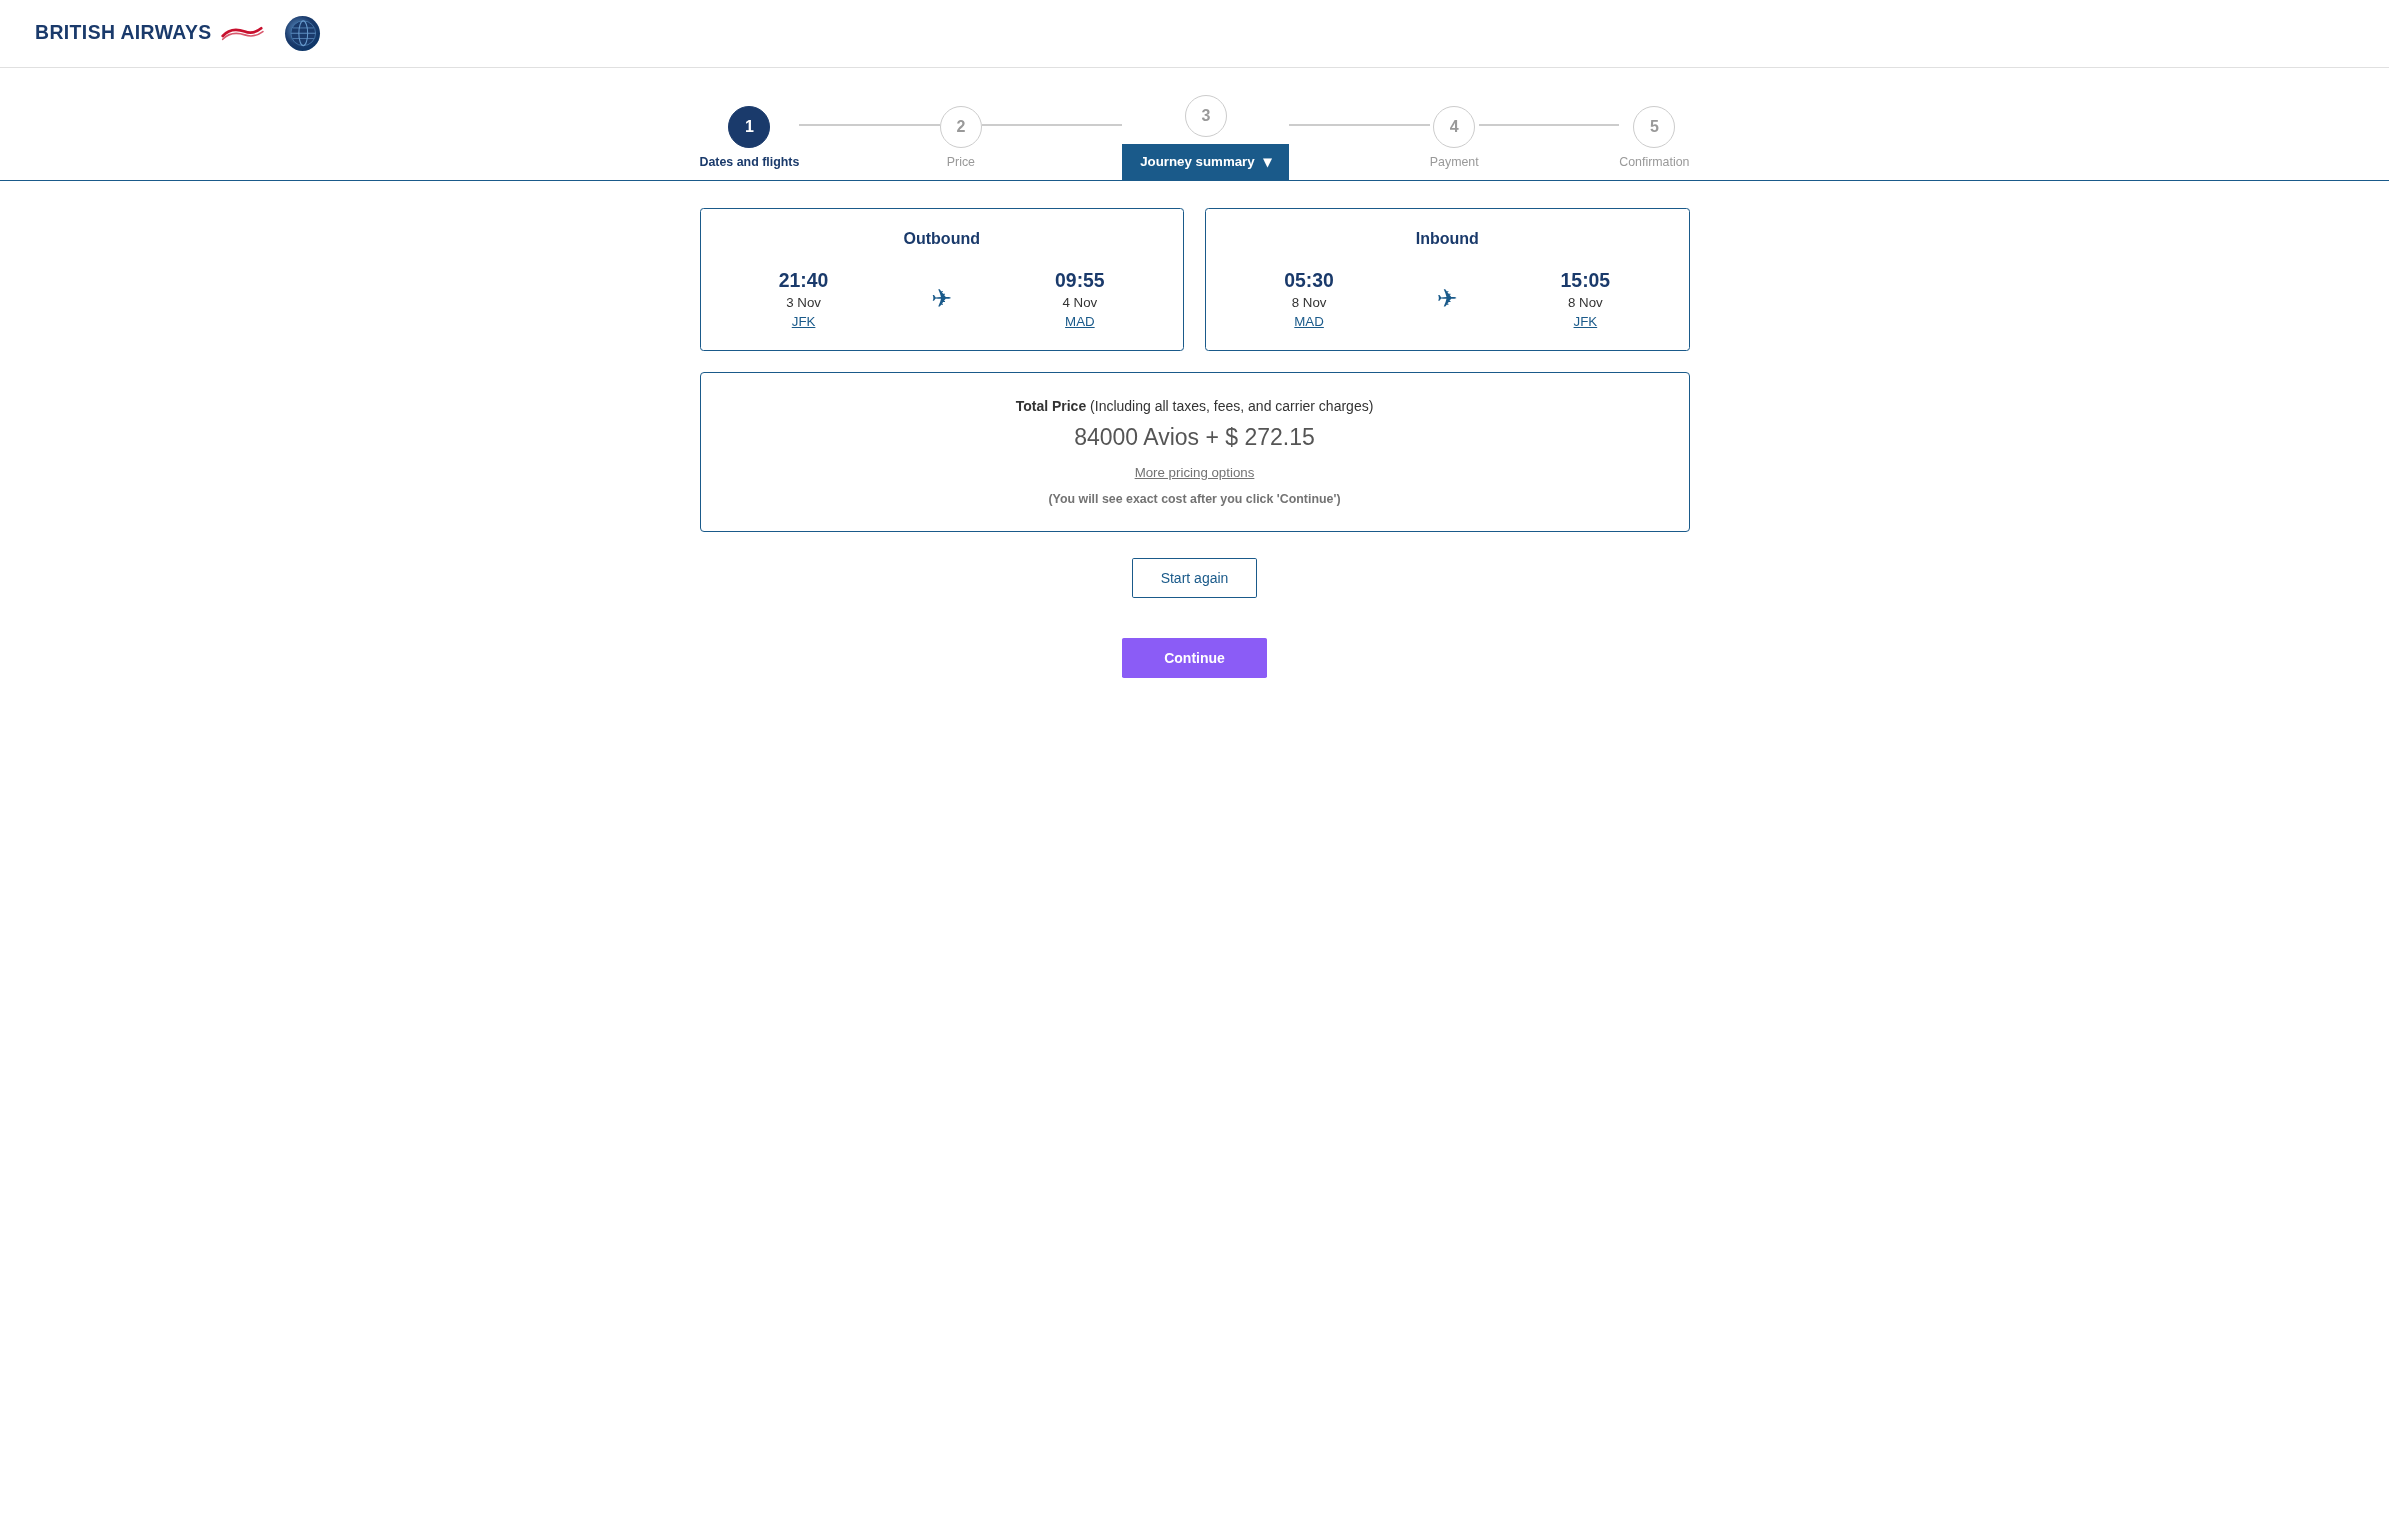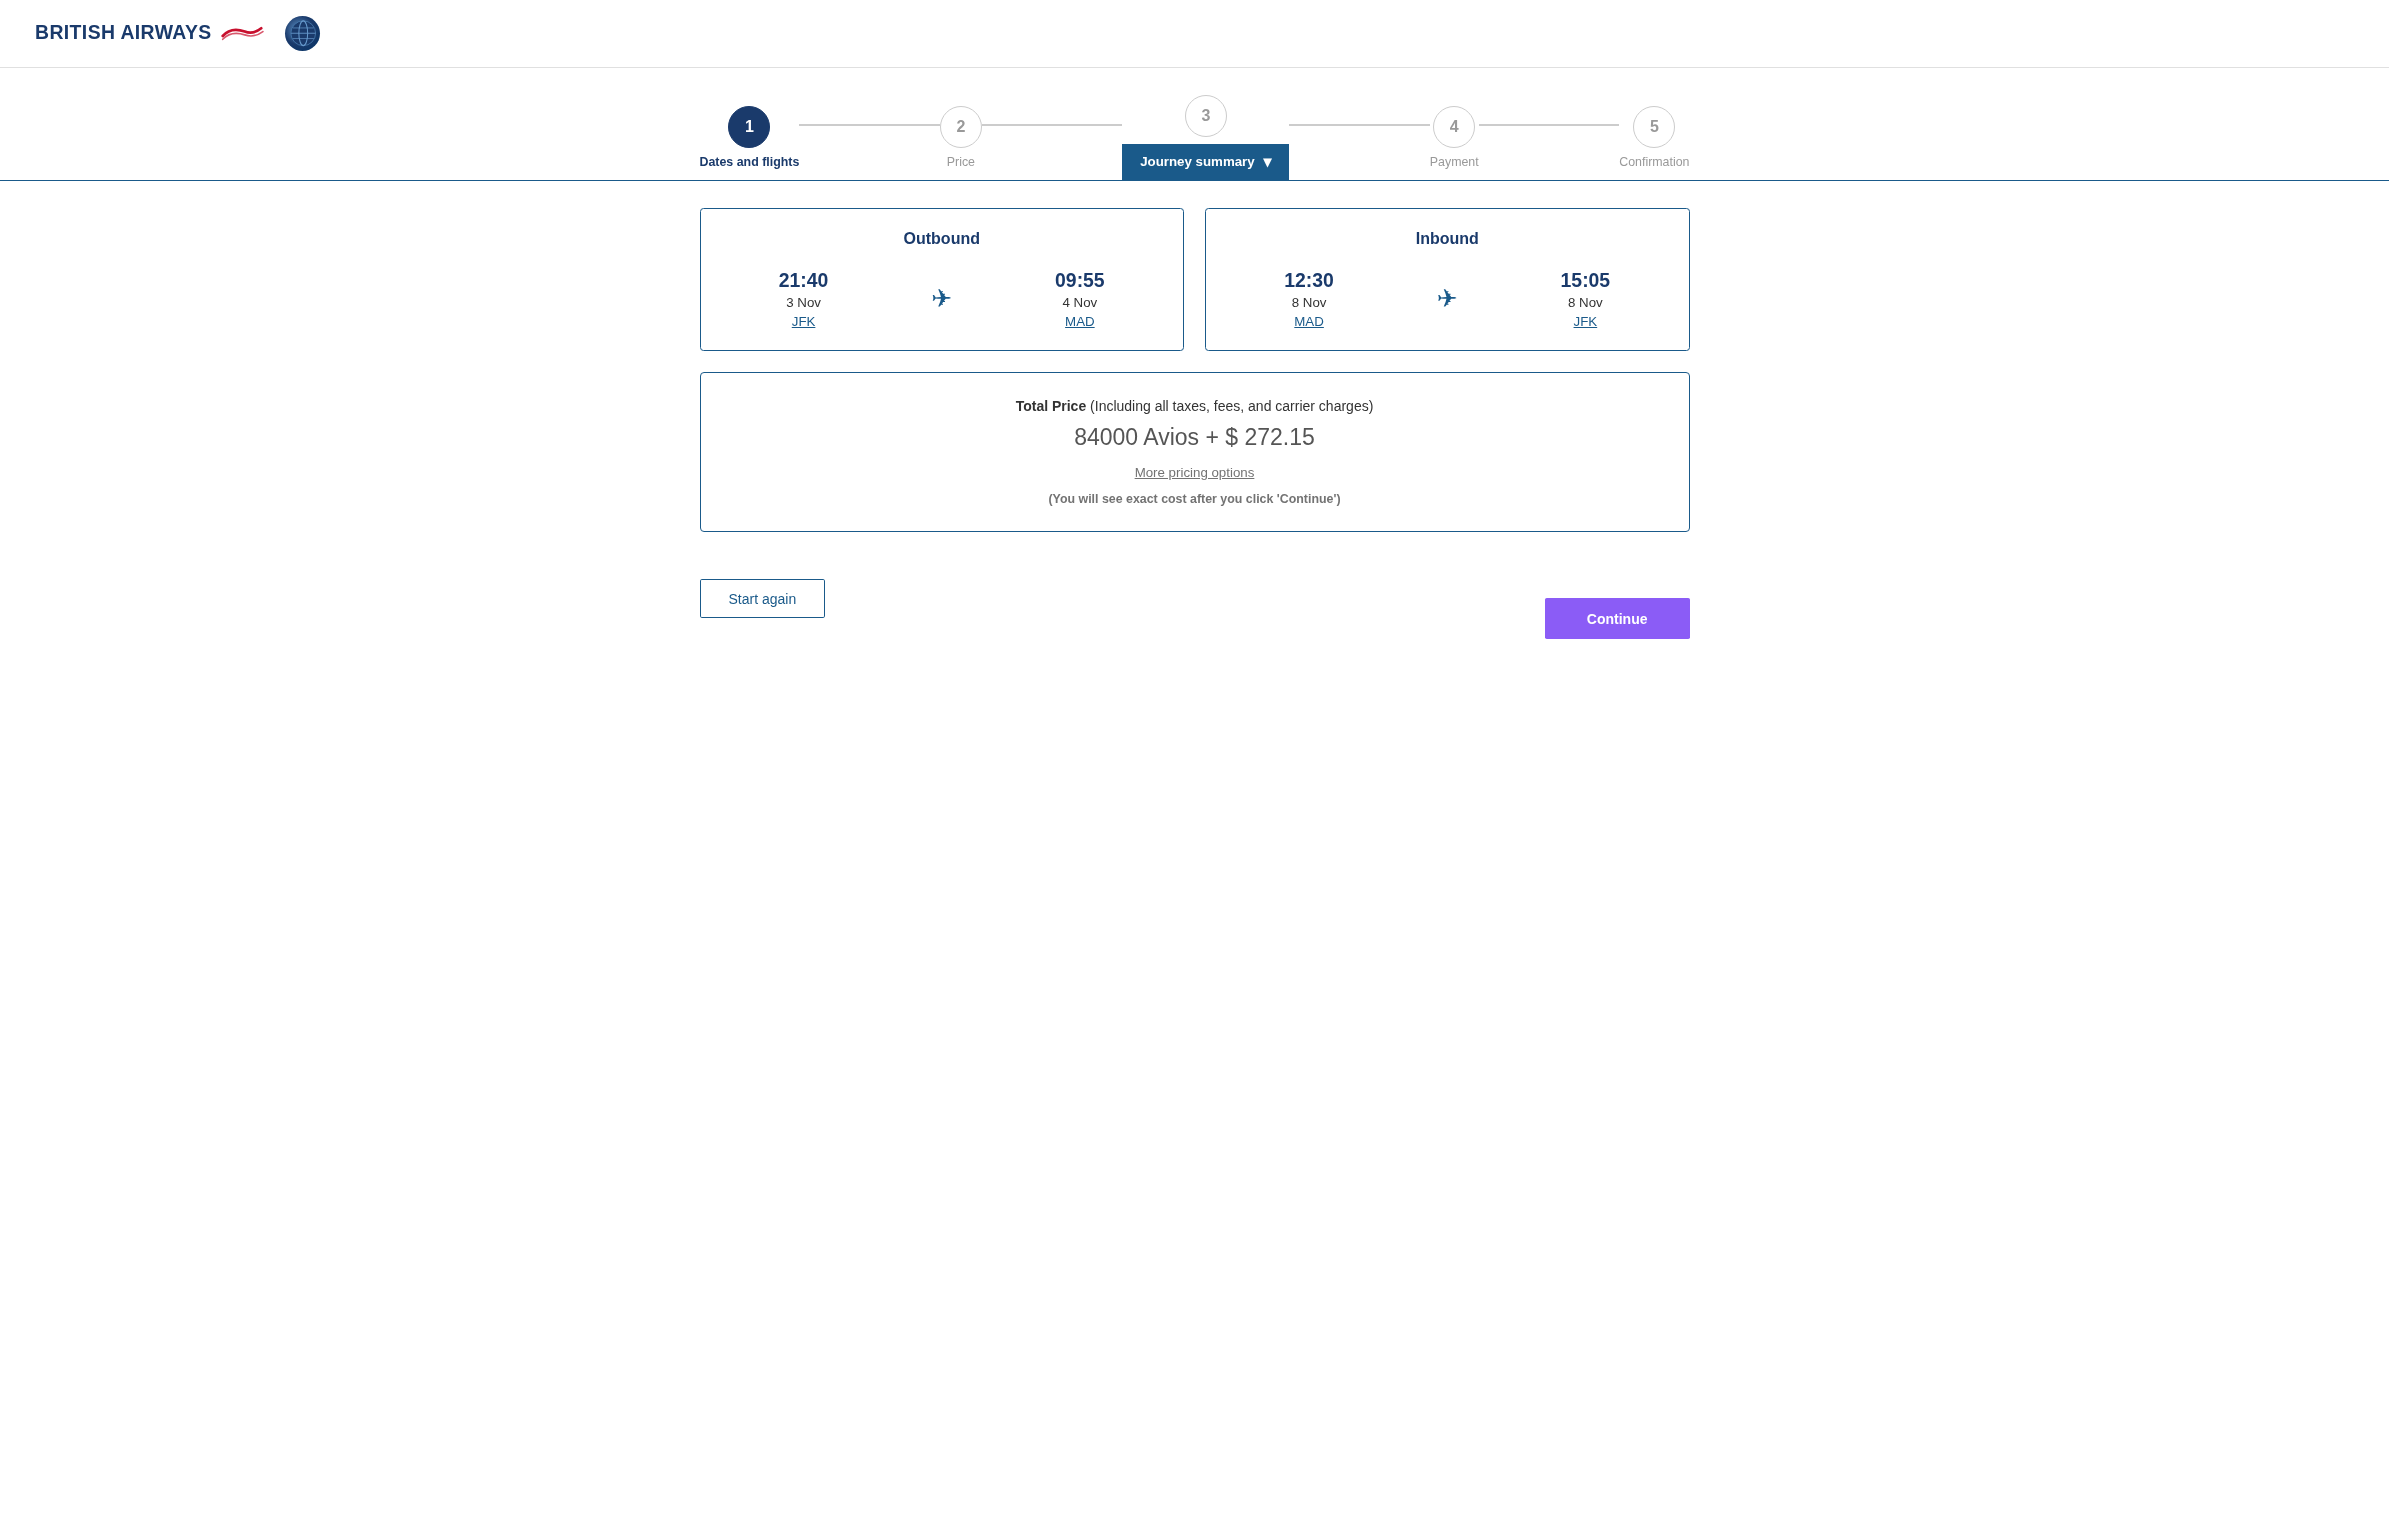--- a/index.html
+++ b/index.html
@@ -326,7 +326,7 @@
       <div class="flight-card-title">Inbound</div>
       <div class="flight-info">
         <div class="flight-endpoint">
-          <div class="flight-time">12:30</div>
+          <div class="flight-time">05:30</div>
           <div class="flight-date">8 Nov</div>
           <div class="flight-airport">MAD</div>
         </div>

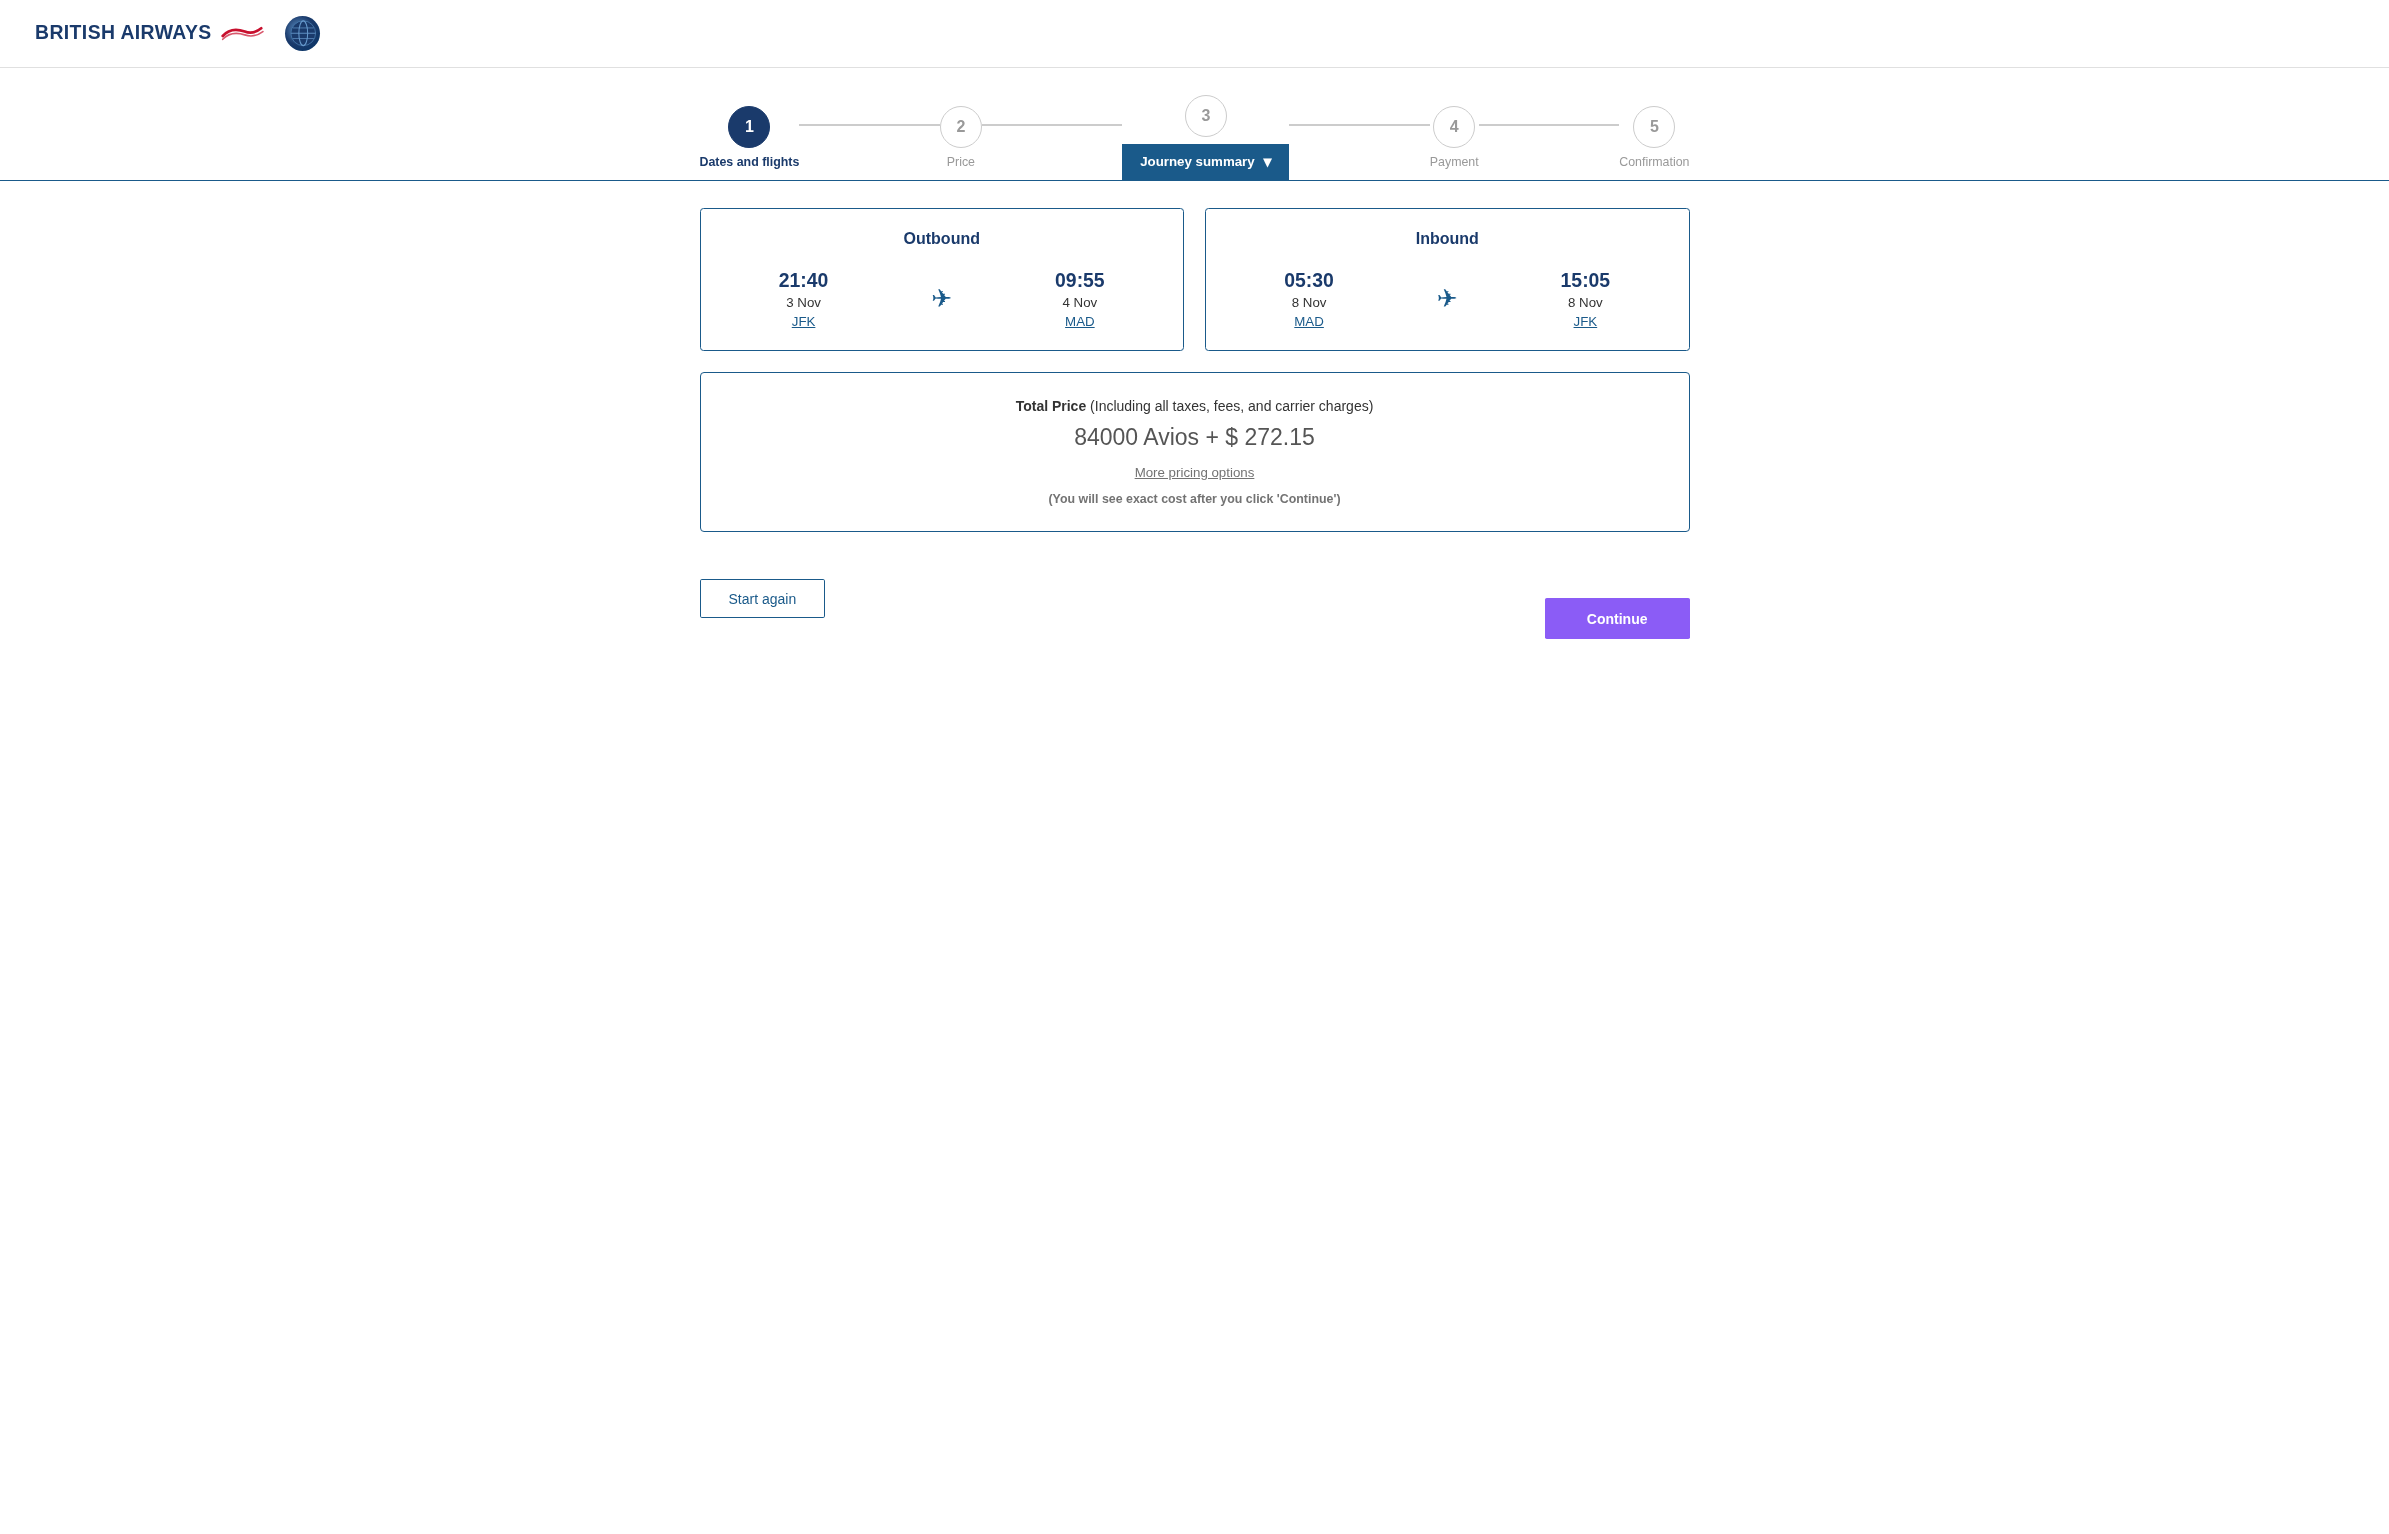--- a/index.html
+++ b/index.html
@@ -169,6 +169,7 @@
       margin-left: auto;
       margin-right: auto;
       padding: 0 35px;
+      flex-direction: column;
     }
     .btn-start-again {
       border: 0.9px solid #1a5a8a;

